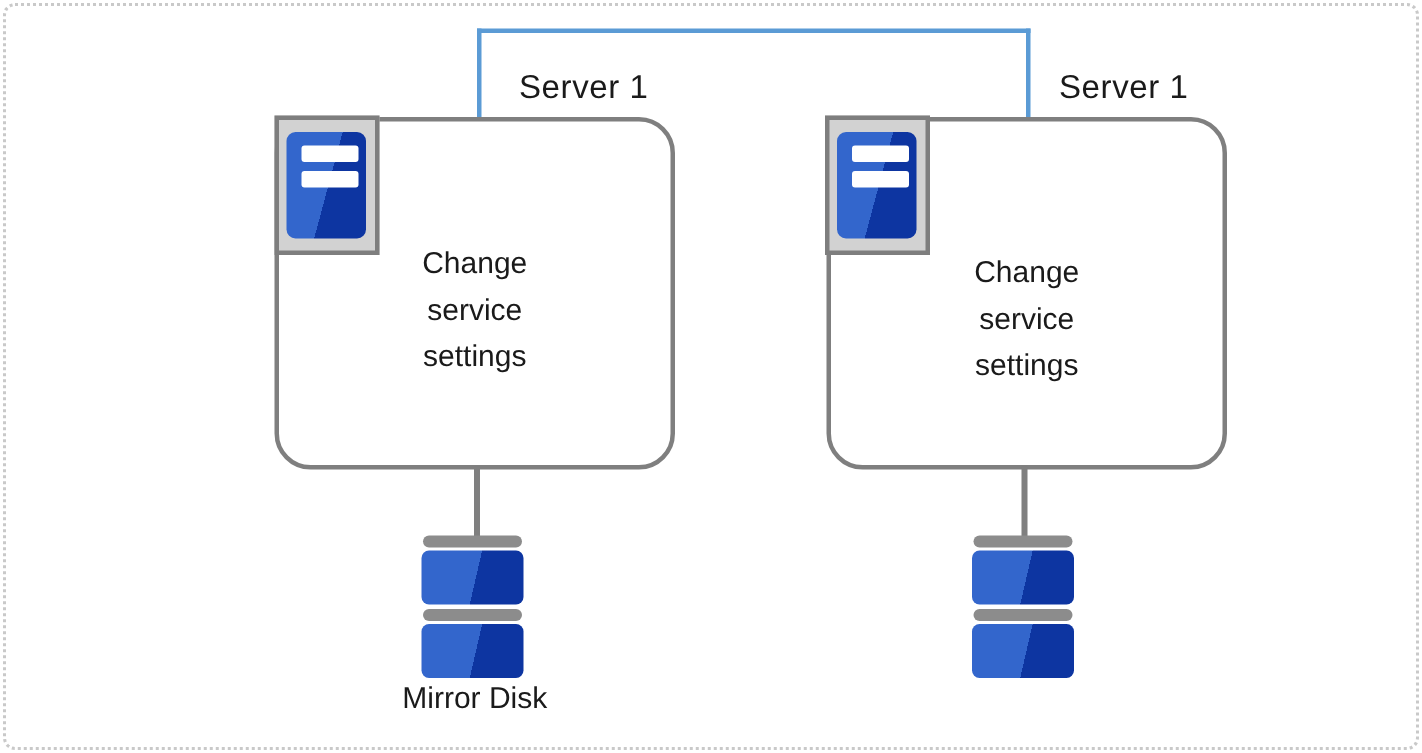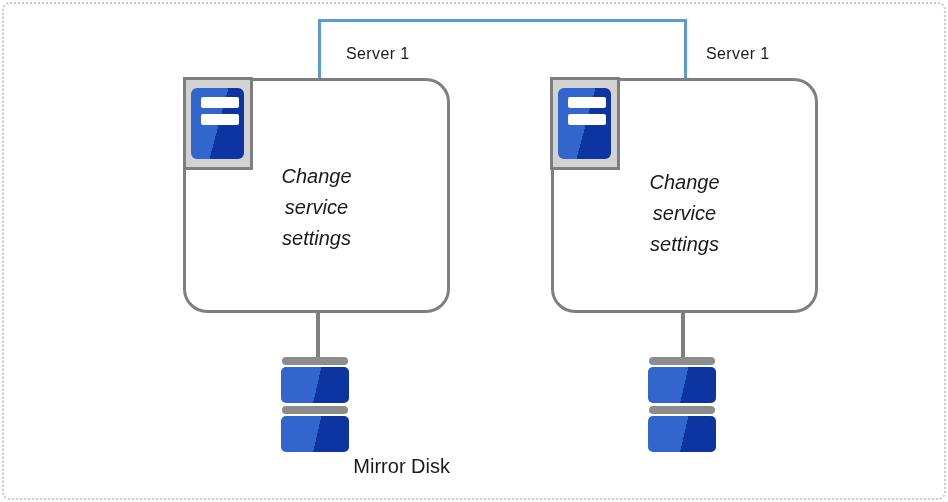--- a/index.html
+++ b/index.html
@@ -17,7 +17,7 @@
     border-top:3px solid #5B9BD5;border-left:3px solid #5B9BD5;border-right:3px solid #5B9BD5;
   }
   .srv-label{
-    position:absolute;top:45px;font-size:16px;letter-spacing:.4px;white-space:nowrap;
+    position:absolute;top:45px;font-size:22px;letter-spacing:.4px;white-space:nowrap;
   }
   .srv-label.s1{left:346px;}
   .srv-label.s2{left:706px;}

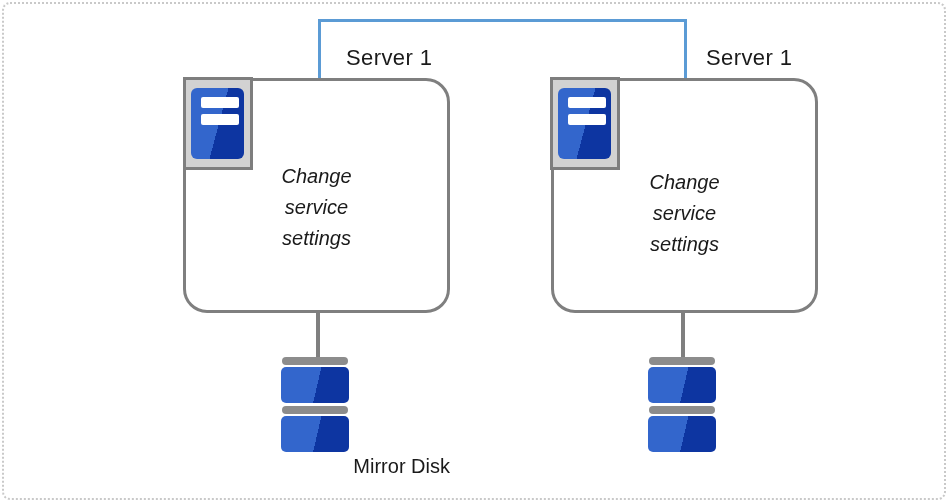--- a/index.html
+++ b/index.html
@@ -30,7 +30,7 @@
   .box.b2{left:551px;}
   .svc-text{
     position:absolute;left:0;right:0;text-align:center;
-    font-size:20px;line-height:31px;width:110px;margin:0 auto;font-style:italic;
+    font-size:20px;line-height:31px;width:110px;margin:0 auto;
   }
   .b1 .svc-text{top:80px;}
   .b2 .svc-text{top:86px;}

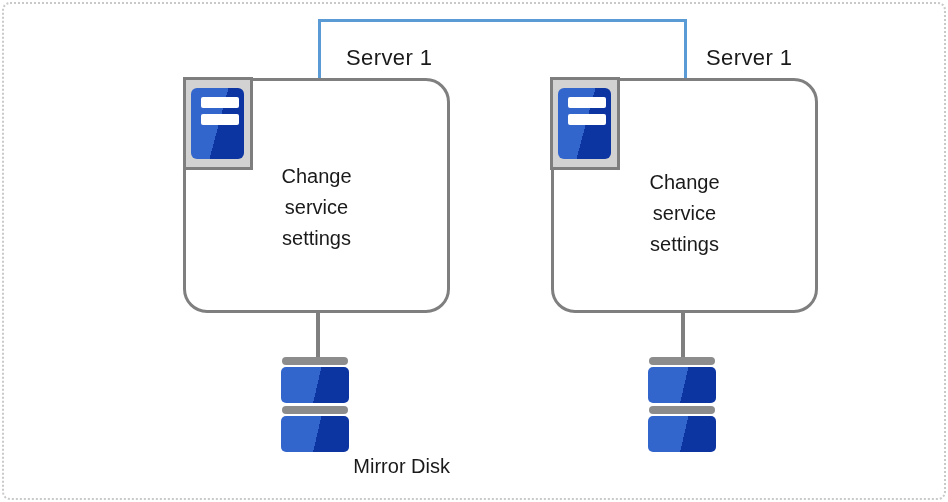--- a/index.html
+++ b/index.html
@@ -67,7 +67,7 @@
   .disk-bar.mid{margin-top:3px;}
   .platter.p2{margin-top:2px;}
   .mirror-label{
-    position:absolute;left:183px;width:267px;top:455px;text-align:right;font-size:20px;
+    position:absolute;left:183px;width:267px;top:455px;text-align:center;font-size:20px;
   }
 </style>
 </head>

